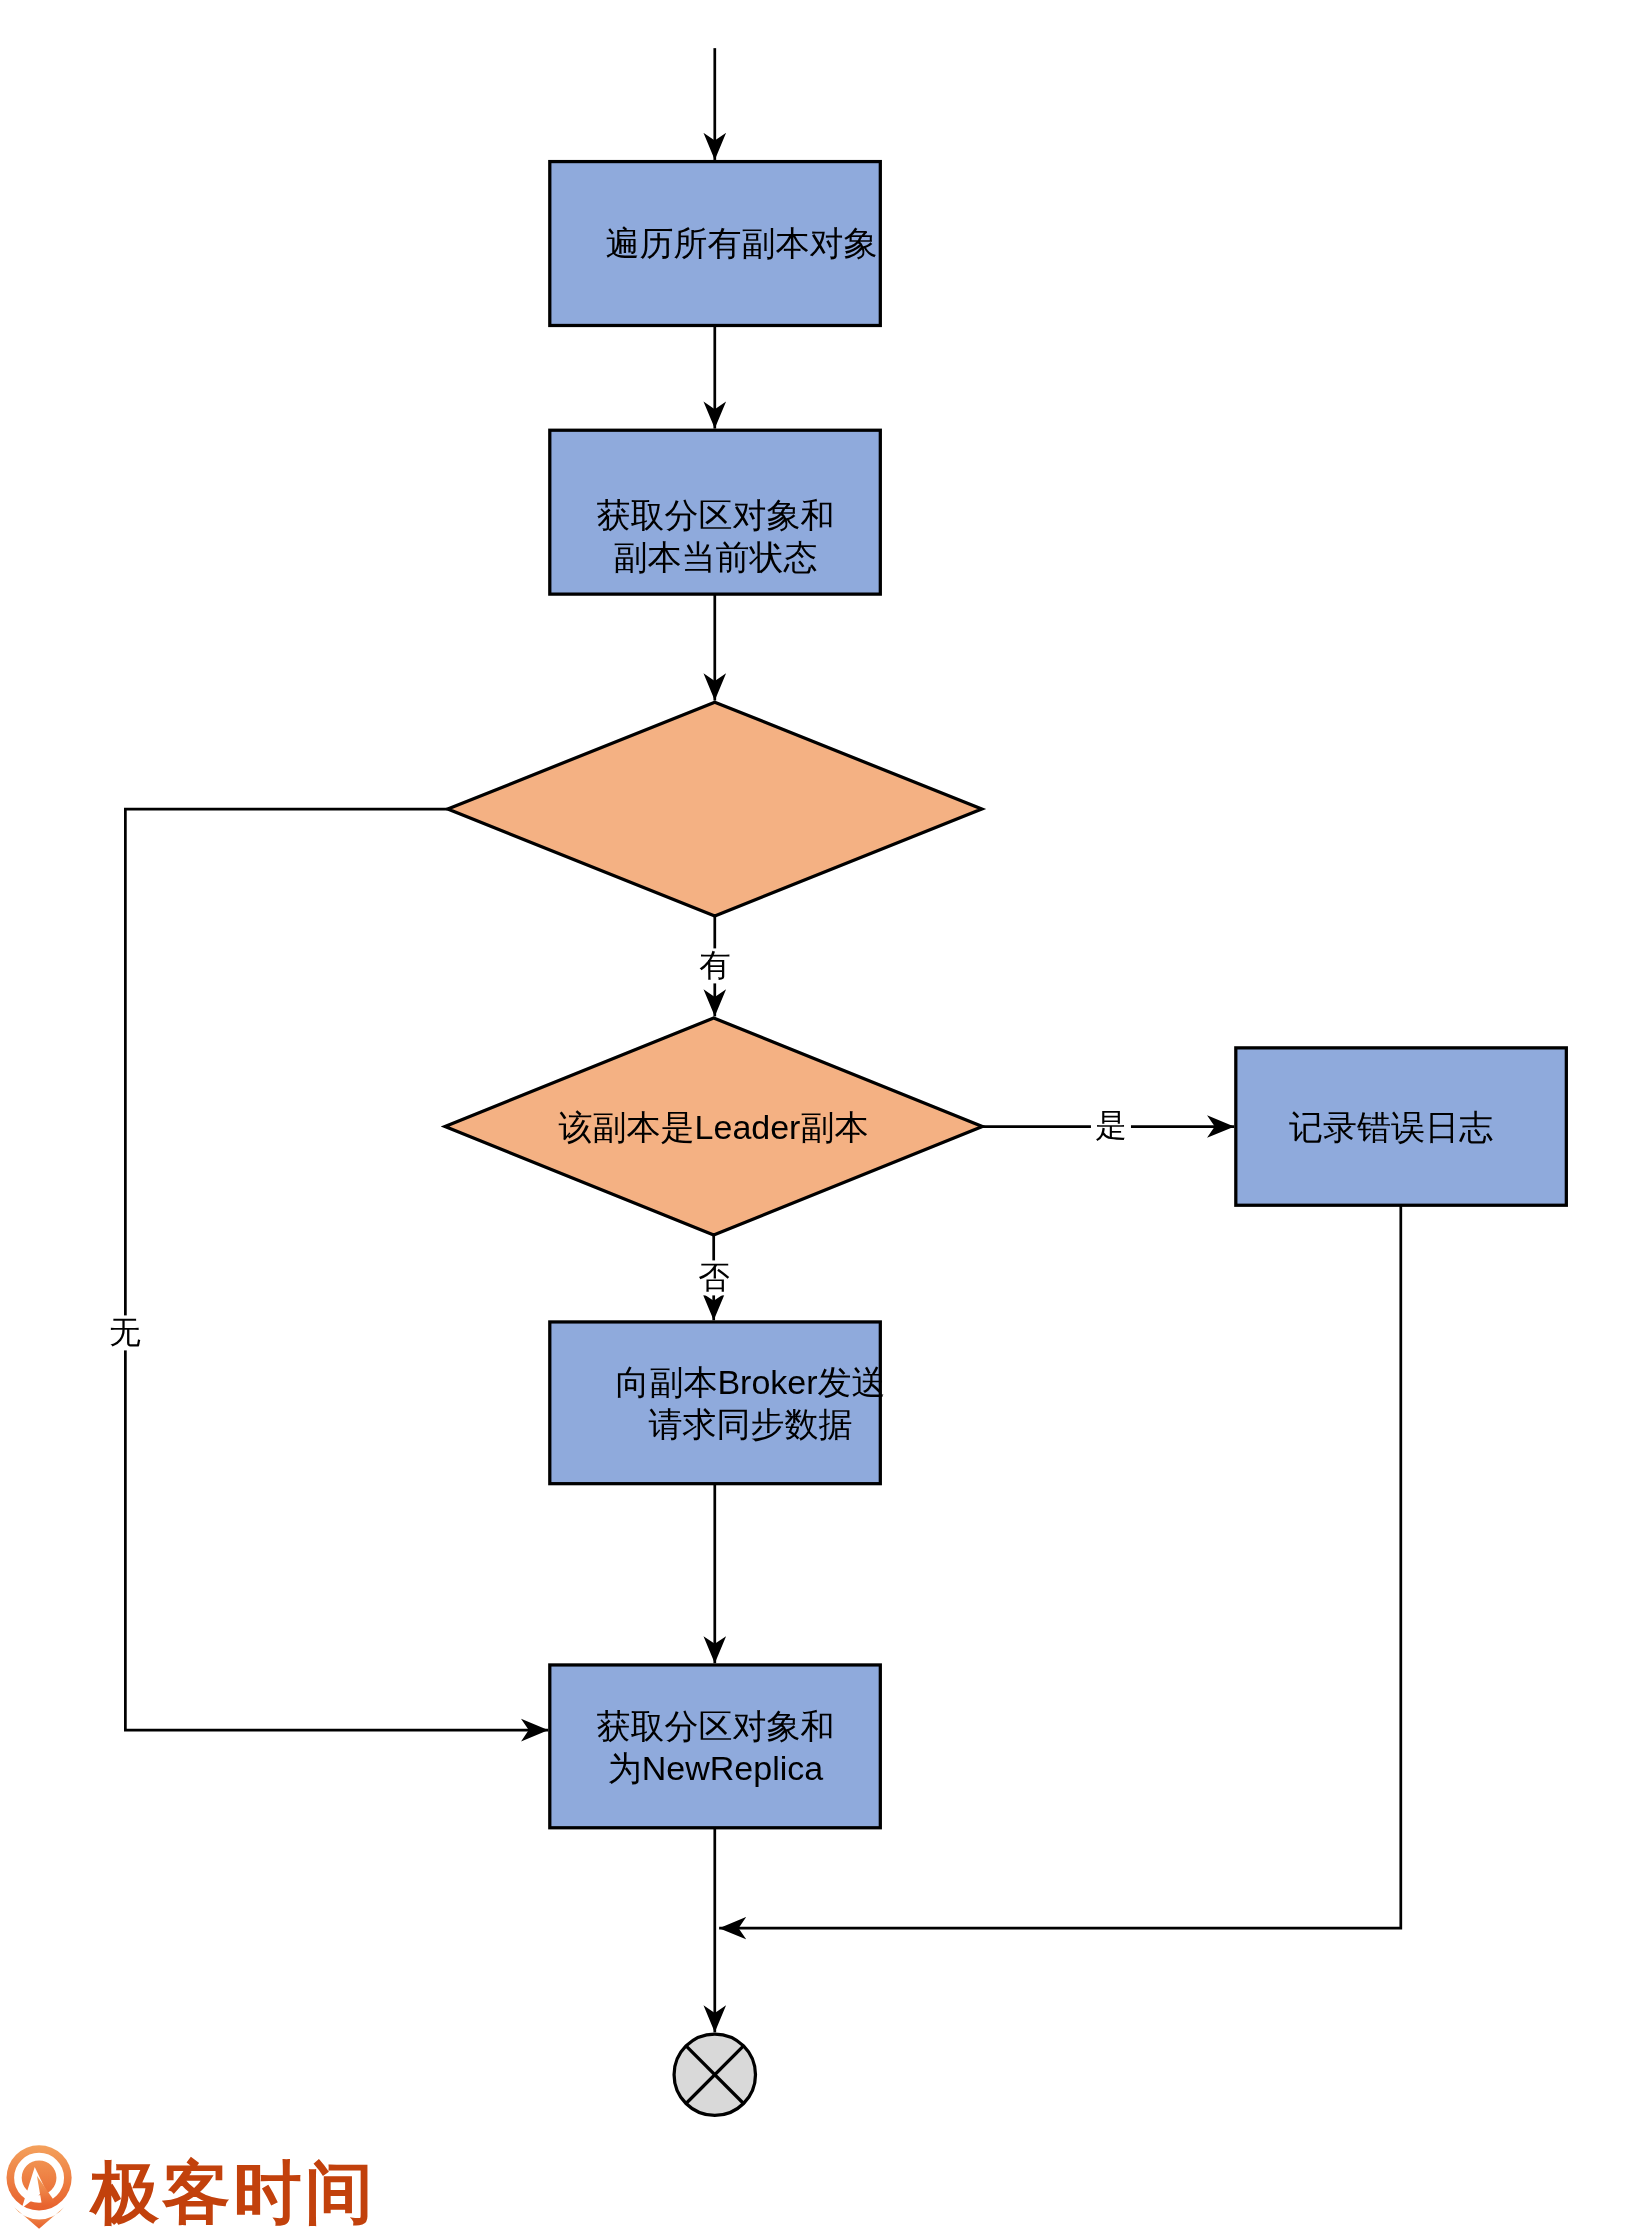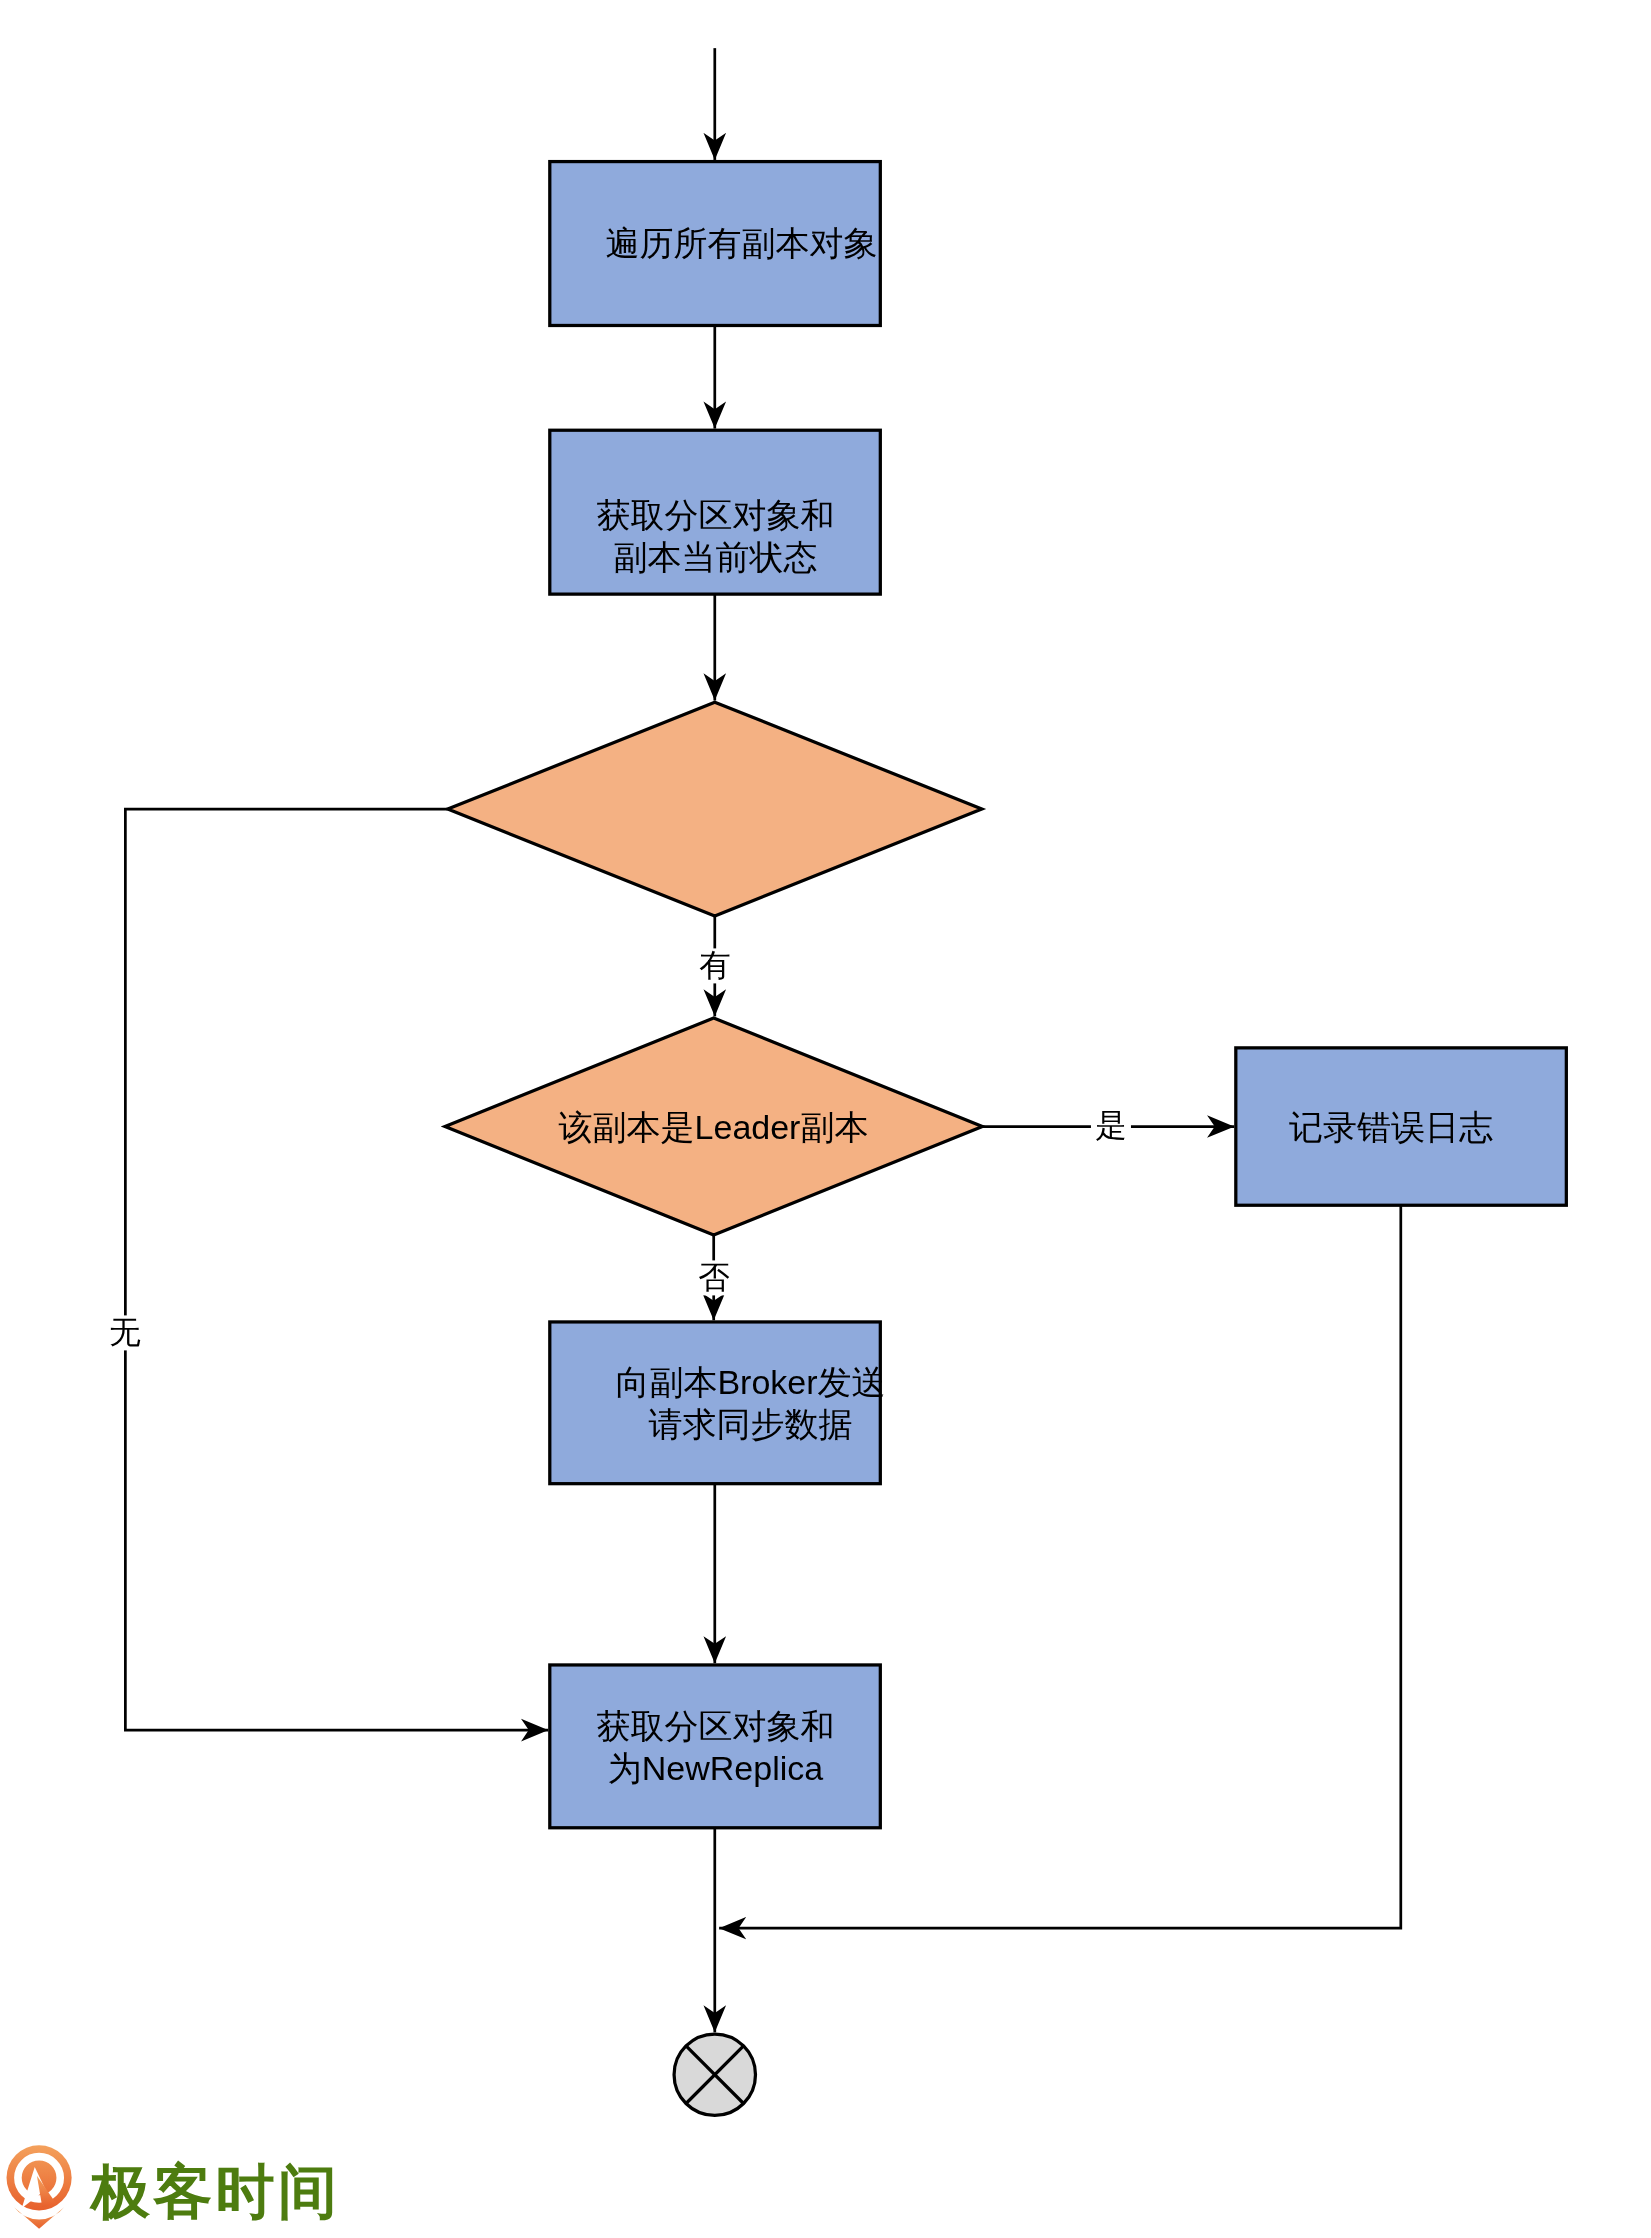--- a/index.html
+++ b/index.html
@@ -37,11 +37,11 @@
     position: absolute;
     left: 91px;
     top: 2163px;
-    font-size: 59px;
+    font-size: 68px;
     line-height: 59px;
     letter-spacing: 3.3px;
     font-weight: 600;
-    color: #4d7c0f;
+    color: #c2410c;
   }
 </style>
 </head>

